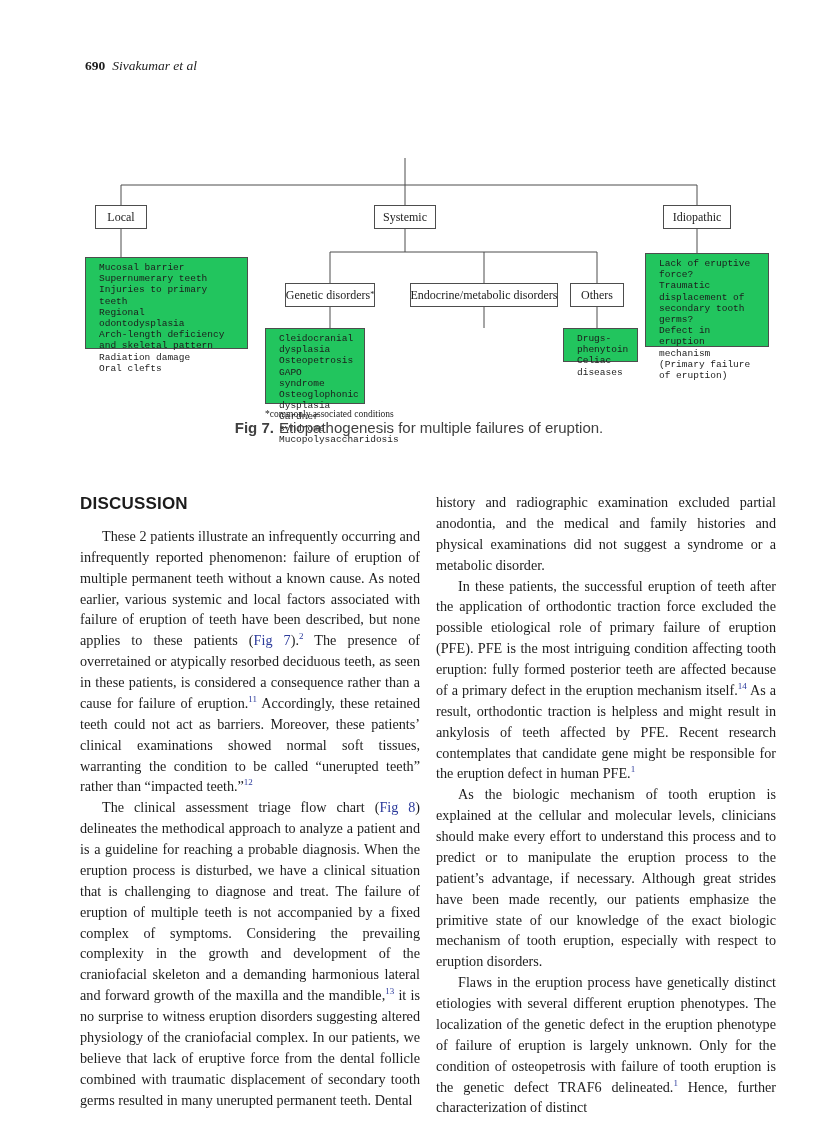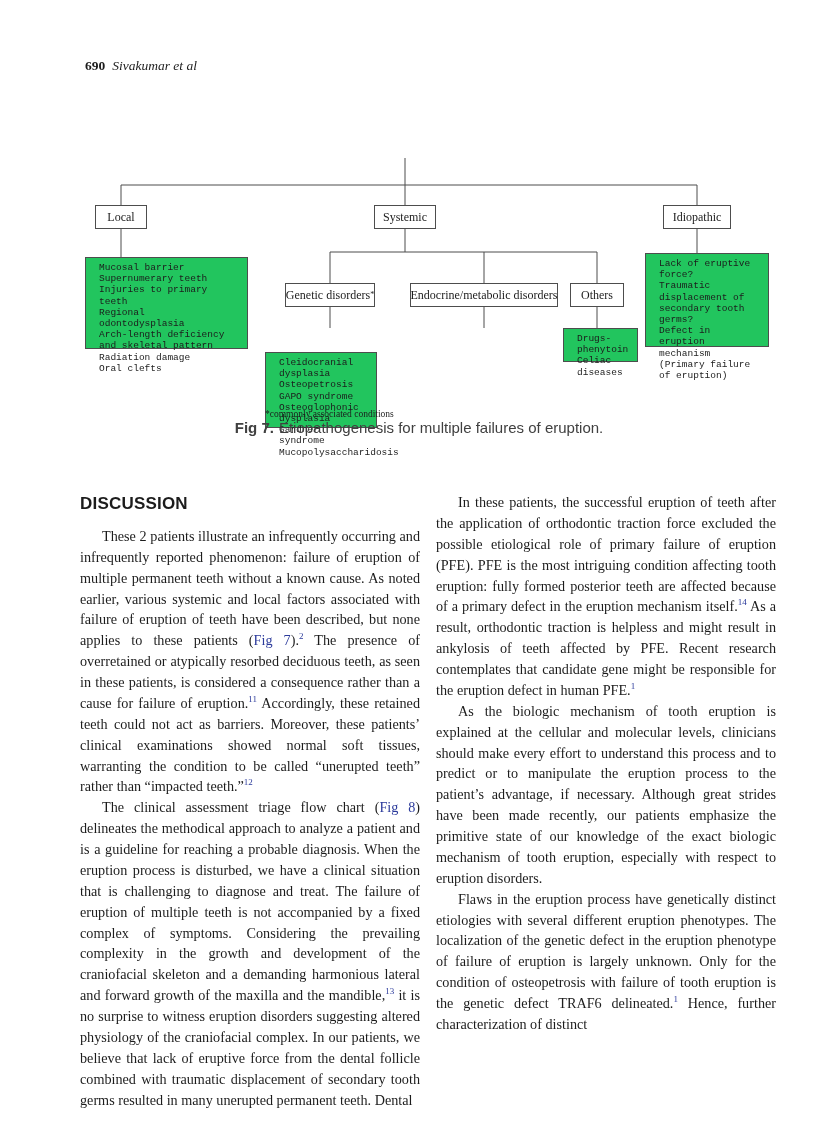--- a/index.html
+++ b/index.html
@@ -89,7 +89,7 @@
   <div class="dnode" style="left:410px;top:158px;width:148px;height:24px;">Endocrine/metabolic disorders</div>
   <div class="dnode" style="left:570px;top:158px;width:54px;height:24px;">Others</div>
 
-  <div class="dlist" style="left:265px;top:203px;width:112px;height:76px;margin-top:24px;">
+  <div class="dlist" style="left:265px;top:203px;width:100px;height:76px;">
       <div>Cleidocranial dysplasia</div>
       <div>Osteopetrosis</div>
       <div>GAPO syndrome</div>

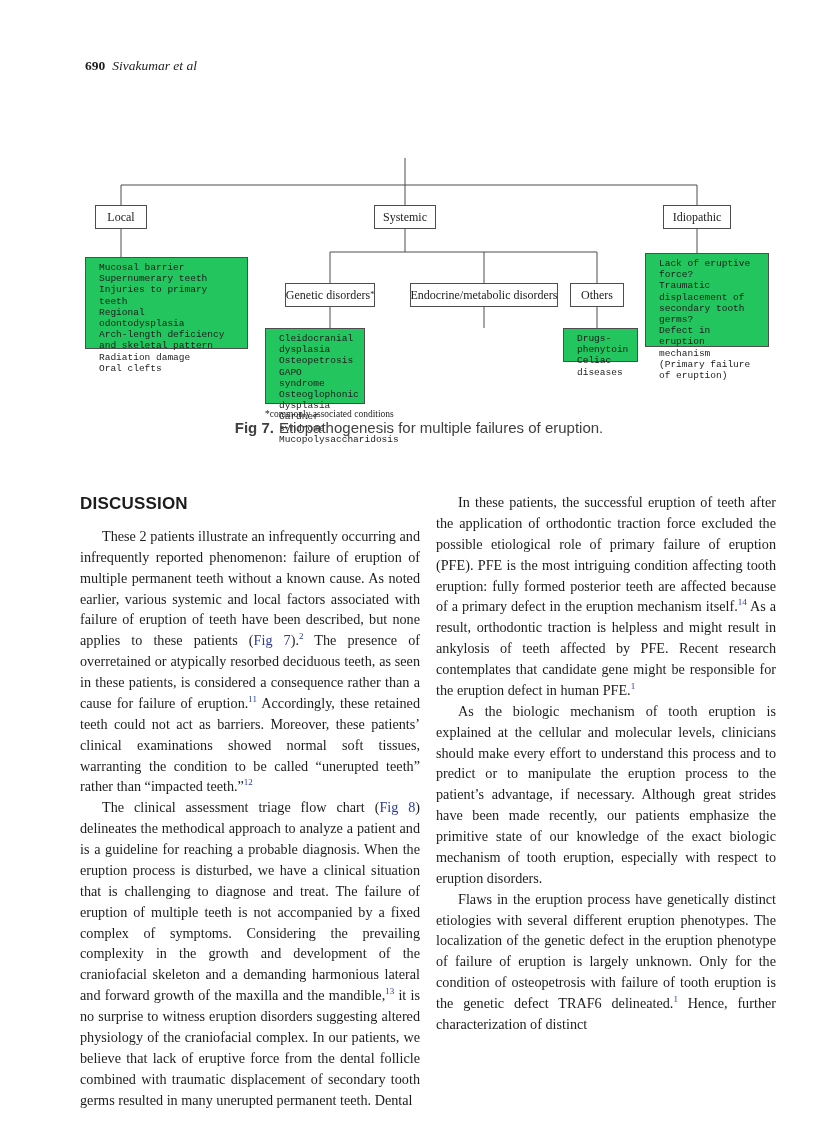--- a/index.html
+++ b/index.html
@@ -121,6 +121,7 @@
     <p><span>The clinical assessment triage flow chart (</span><span class="link">Fig 8</span><span>) delineates the methodical approach to analyze a patient and is a guideline for reaching a probable diagnosis. When the eruption process is disturbed, we have a clinical situation that is challenging to diagnose and treat. The failure of eruption of multiple teeth is not accompanied by a fixed complex of symptoms. Considering the prevailing complexity in the growth and development of the craniofacial skeleton and a demanding harmonious lateral and forward growth of the maxilla and the mandible,</span><sup>13</sup><span> it is no surprise to witness eruption disorders suggesting altered physiology of the craniofacial complex. In our patients, we believe that lack of eruptive force from the dental follicle combined with traumatic displacement of secondary tooth germs resulted in many unerupted permanent teeth. Dental</span></p>
   </div>
   <div class="col">
+    <p class="no-indent"><span>history and radiographic examination excluded partial anodontia, and the medical and family histories and physical examinations did not suggest a syndrome or a metabolic disorder.</span></p>
     <p><span>In these patients, the successful eruption of teeth after the application of orthodontic traction force excluded the possible etiological role of primary failure of eruption (PFE). PFE is the most intriguing condition affecting tooth eruption: fully formed posterior teeth are affected because of a primary defect in the eruption mechanism itself.</span><sup>14</sup><span> As a result, orthodontic traction is helpless and might result in ankylosis of teeth affected by PFE. Recent research contemplates that candidate gene might be responsible for the eruption defect in human PFE.</span><sup>1</sup></p>
     <p><span>As the biologic mechanism of tooth eruption is explained at the cellular and molecular levels, clinicians should make every effort to understand this process and to predict or to manipulate the eruption process to the patient’s advantage, if necessary. Although great strides have been made recently, our patients emphasize the primitive state of our knowledge of the exact biologic mechanism of tooth eruption, especially with respect to eruption disorders.</span></p>
     <p><span>Flaws in the eruption process have genetically distinct etiologies with several different eruption phenotypes. The localization of the genetic defect in the eruption phenotype of failure of eruption is largely unknown. Only for the condition of osteopetrosis with failure of tooth eruption is the genetic defect TRAF6 delineated.</span><sup>1</sup><span> Hence, further characterization of distinct</span></p>

